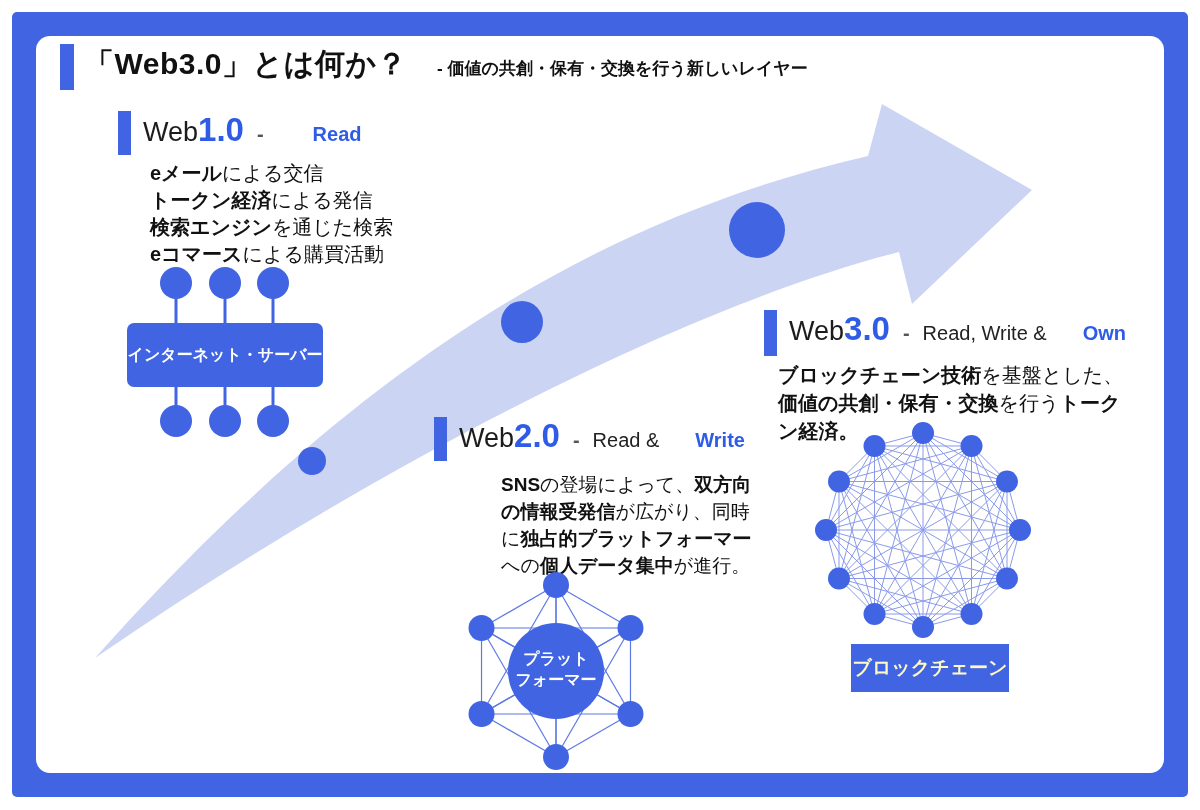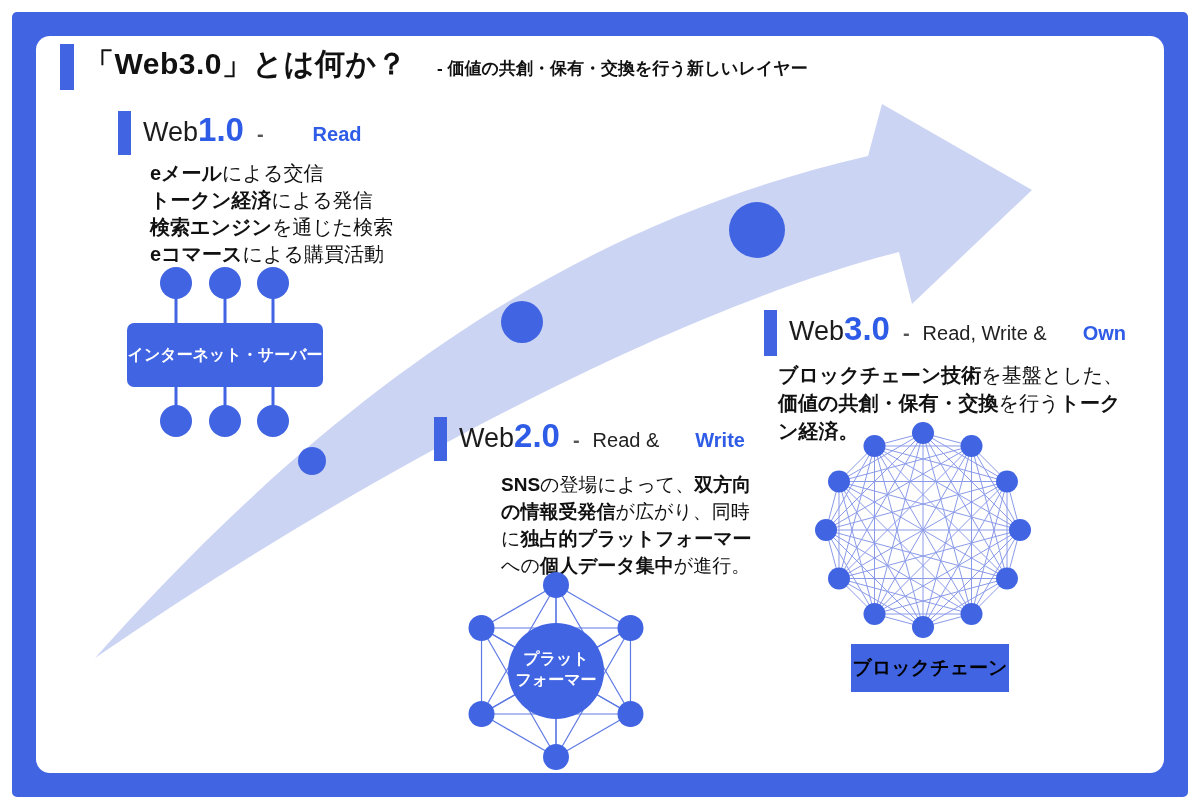--- a/index.html
+++ b/index.html
@@ -46,7 +46,7 @@
     font-size:16px;font-weight:700;line-height:21px;}
   #blockchain-diagram{left:805px;top:412px;width:240px;height:240px;}
   .chain-label{position:absolute;left:851px;top:644px;width:158px;height:48px;background:var(--accent);
-    color:#000000;font-size:19px;font-weight:700;display:flex;align-items:center;justify-content:center;z-index:2;white-space:nowrap;}
+    color:#fef9c3;font-size:19px;font-weight:700;display:flex;align-items:center;justify-content:center;z-index:2;white-space:nowrap;}
 </style>
 </head>
 <body>

